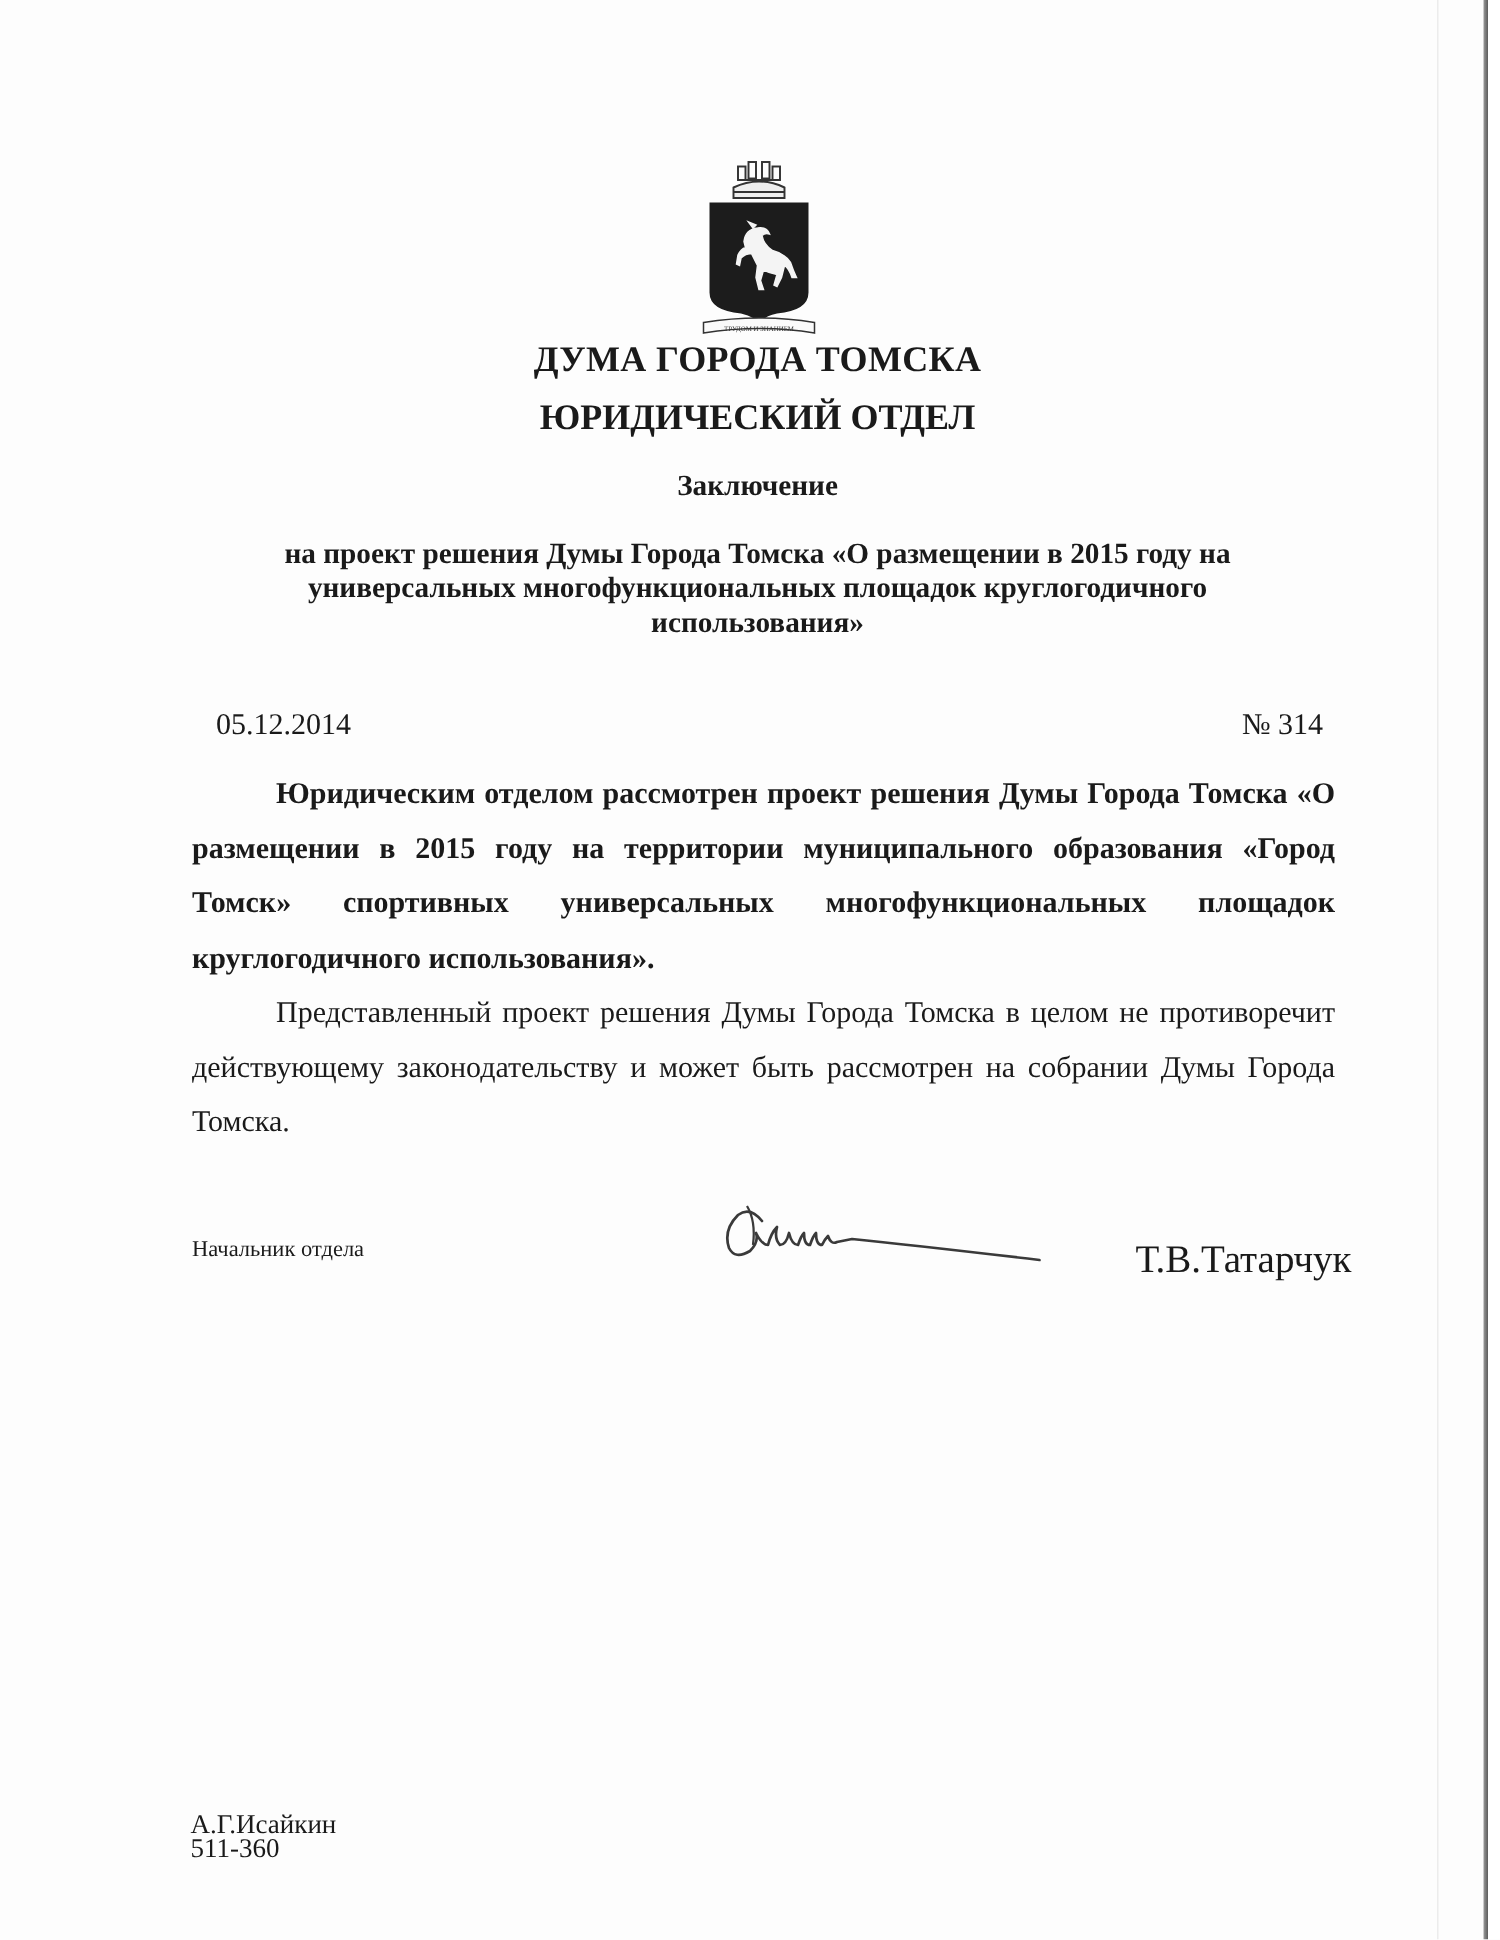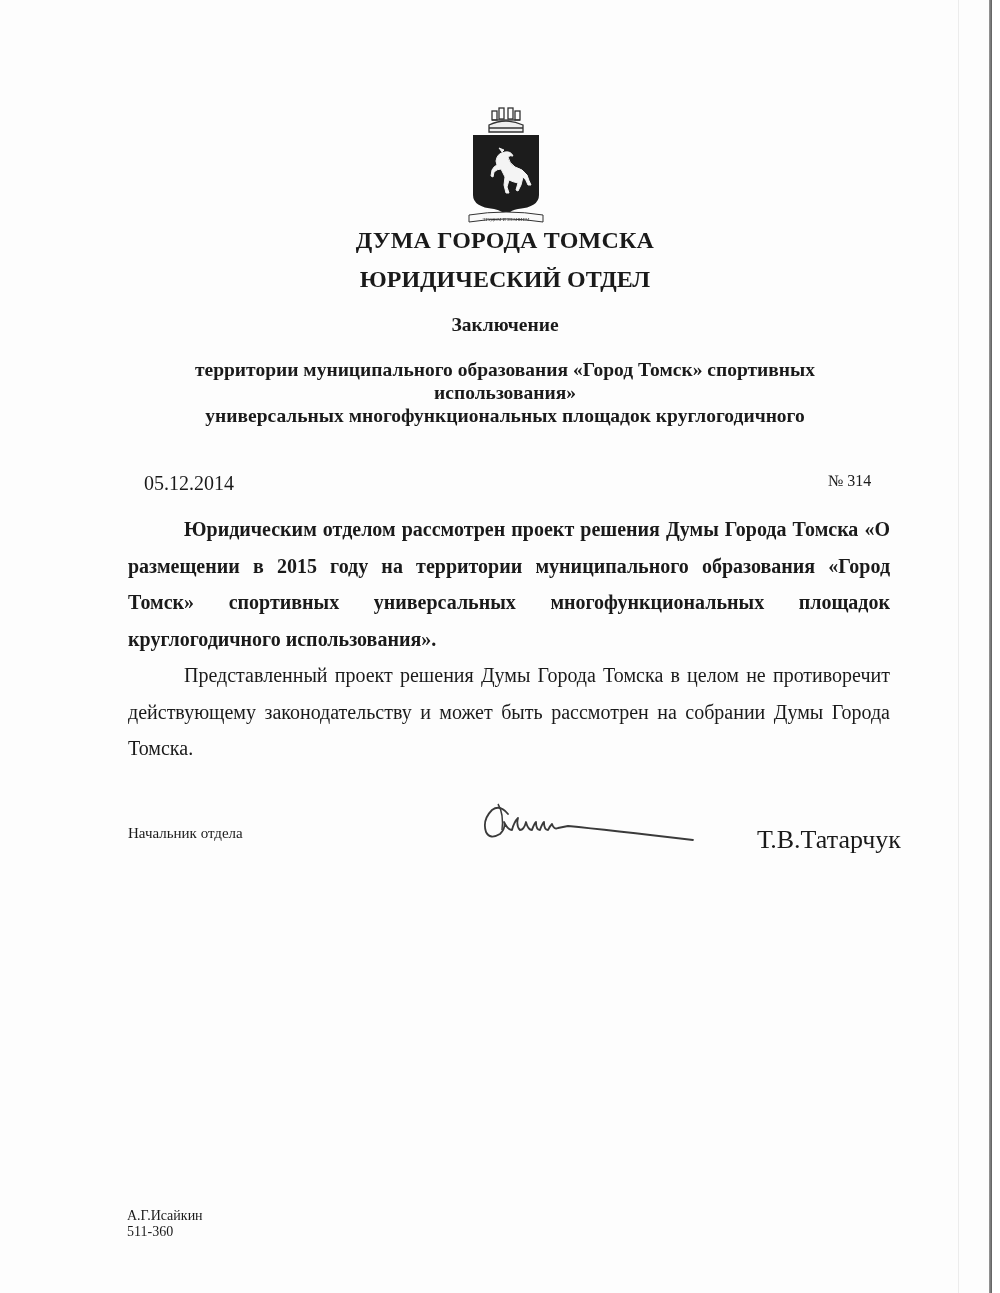--- a/index.html
+++ b/index.html
@@ -78,6 +78,7 @@
 <div class="center doc-type">Заключение</div>
 
 <div class="subject">
+  <div>на проект решения Думы Города Томска «О размещении в 2015 году на</div>
   <div>территории муниципального образования «Город Томск» спортивных</div>
   <div>использования»</div>
   <div>универсальных многофункциональных площадок круглогодичного</div>

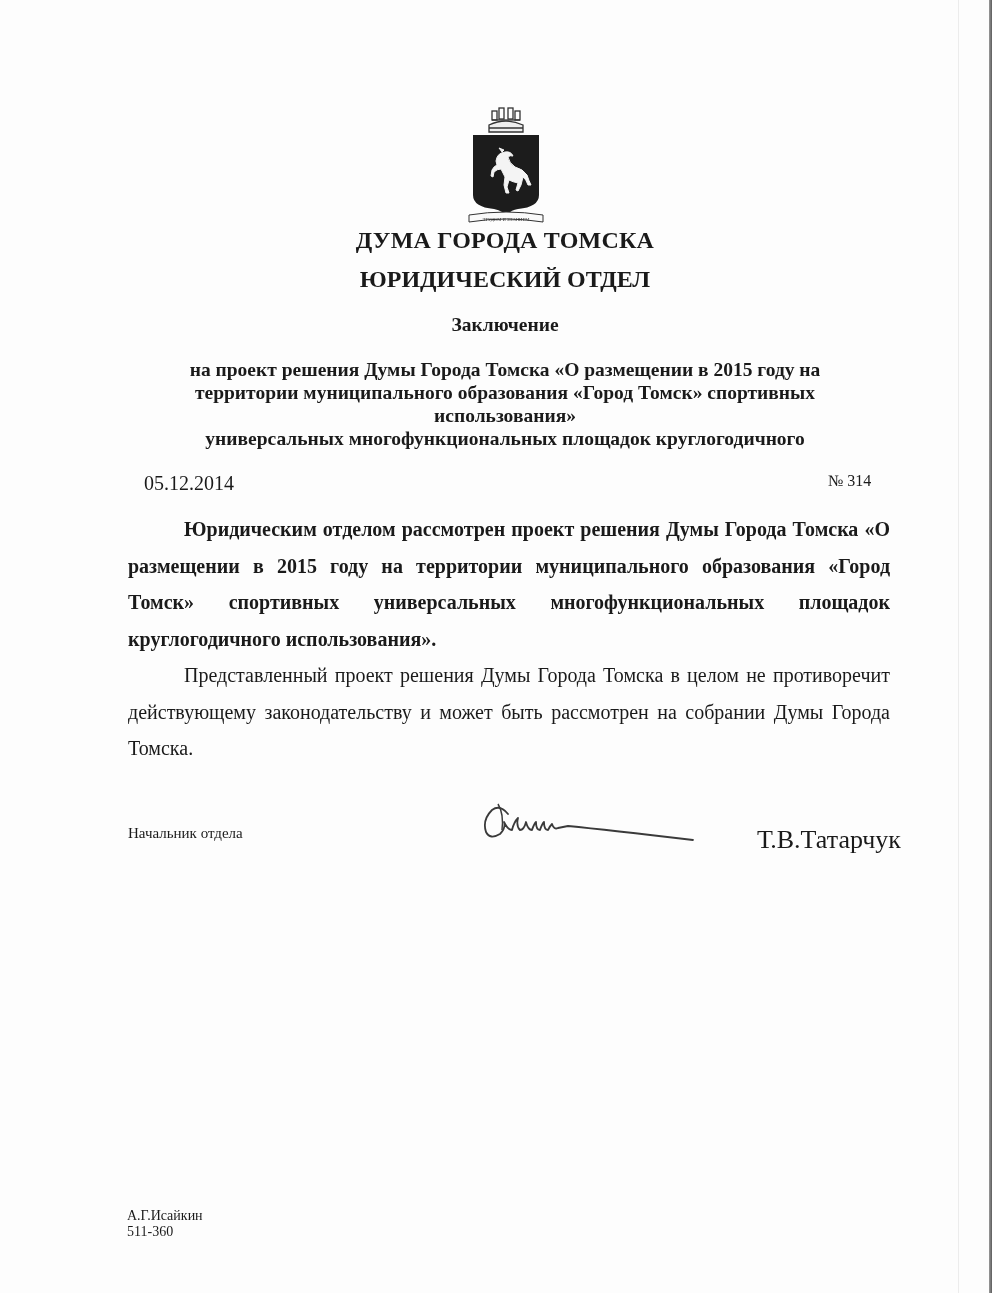--- a/index.html
+++ b/index.html
@@ -79,7 +79,6 @@
 
 <div class="subject">
   <div>на проект решения Думы Города Томска «О размещении в 2015 году на</div>
-  <div>территории муниципального образования «Город Томск» спортивных</div>
   <div>использования»</div>
   <div>универсальных многофункциональных площадок круглогодичного</div>
 </div>

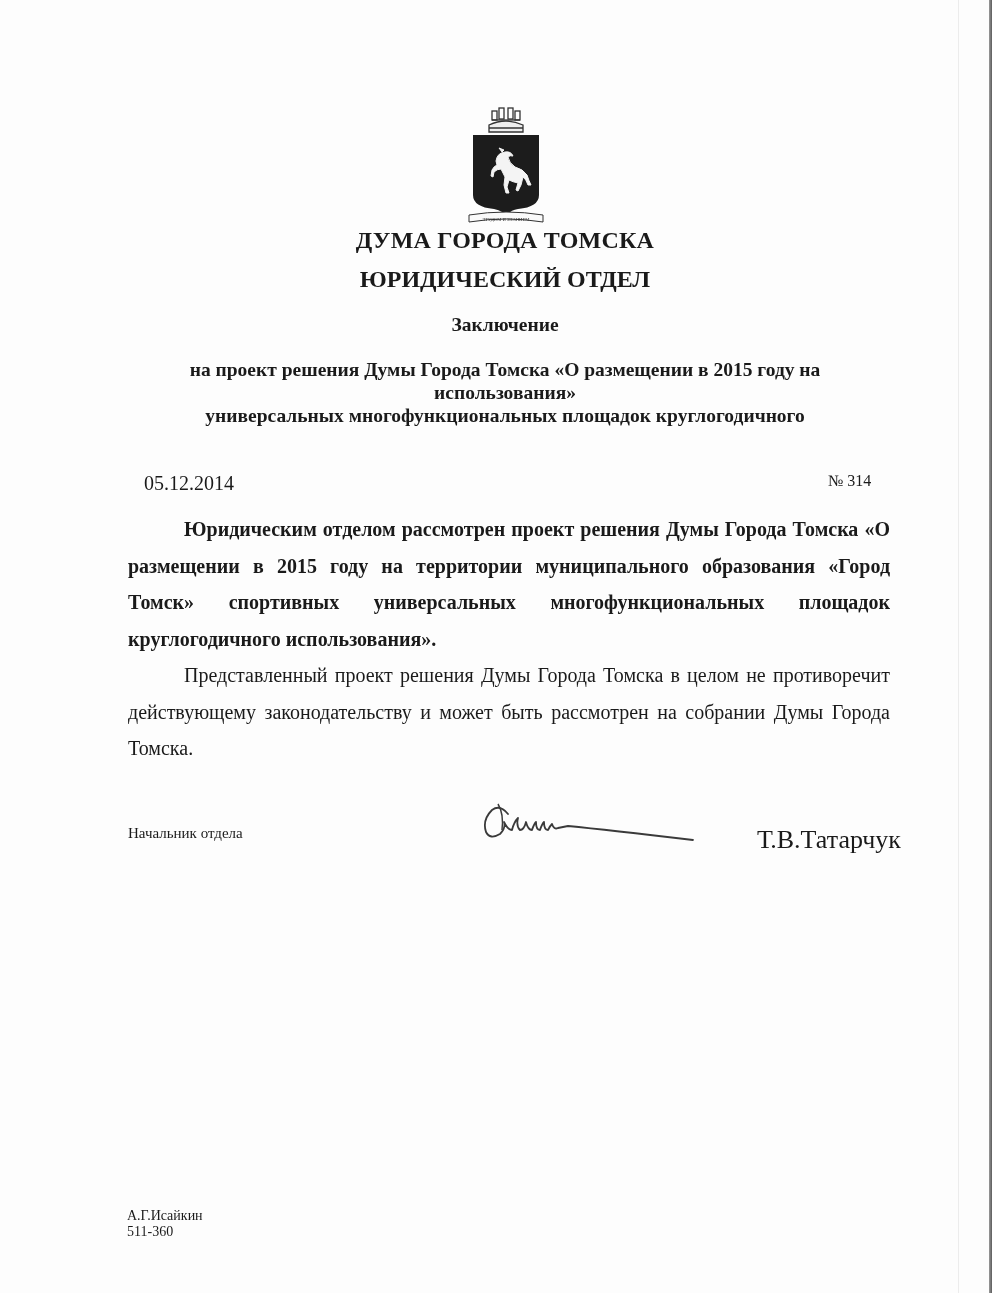--- a/index.html
+++ b/index.html
@@ -79,8 +79,8 @@
 
 <div class="subject">
   <div>на проект решения Думы Города Томска «О размещении в 2015 году на</div>
+  <div>универсальных многофункциональных площадок круглогодичного</div>
   <div>использования»</div>
-  <div>универсальных многофункциональных площадок круглогодичного</div>
 </div>
 
 <div class="date">05.12.2014</div>

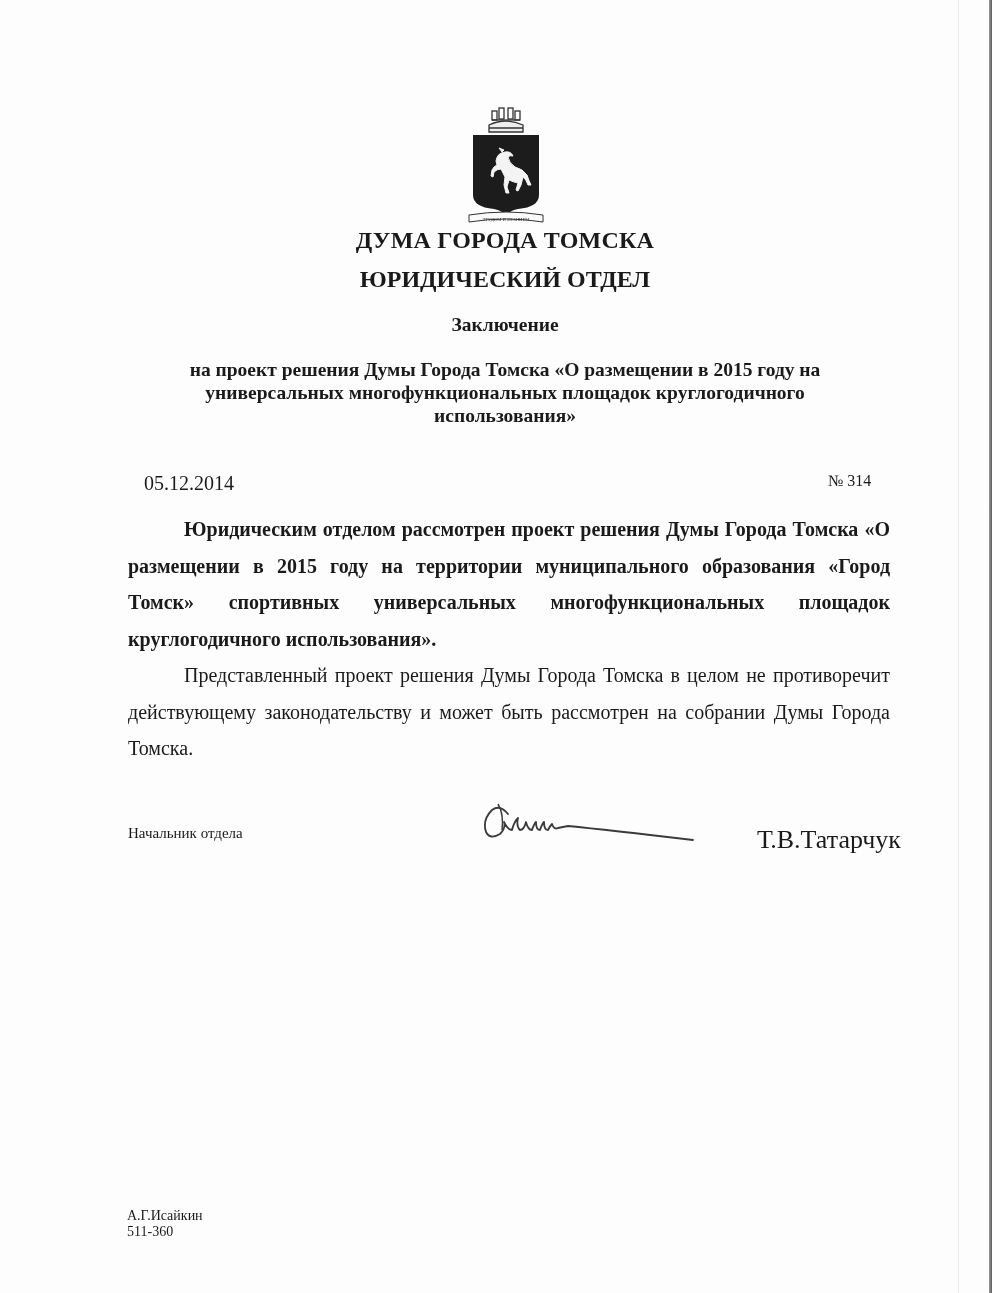--- a/index.html
+++ b/index.html
@@ -31,7 +31,7 @@
       text-align: center; font-size: 19.5px; font-weight: bold; line-height: 23px;
     }
     .date { position: absolute; left: 144px; top: 472px; font-size: 20px; }
-    .number { position: absolute; left: 828px; top: 472px; font-size: 16px; }
+    .number { position: absolute; left: 828px; top: 472px; font-size: 20px; }
     .para {
       position: absolute; left: 128px; width: 762px; font-size: 20px;
       line-height: 36.5px; text-align: justify; text-indent: 56px;

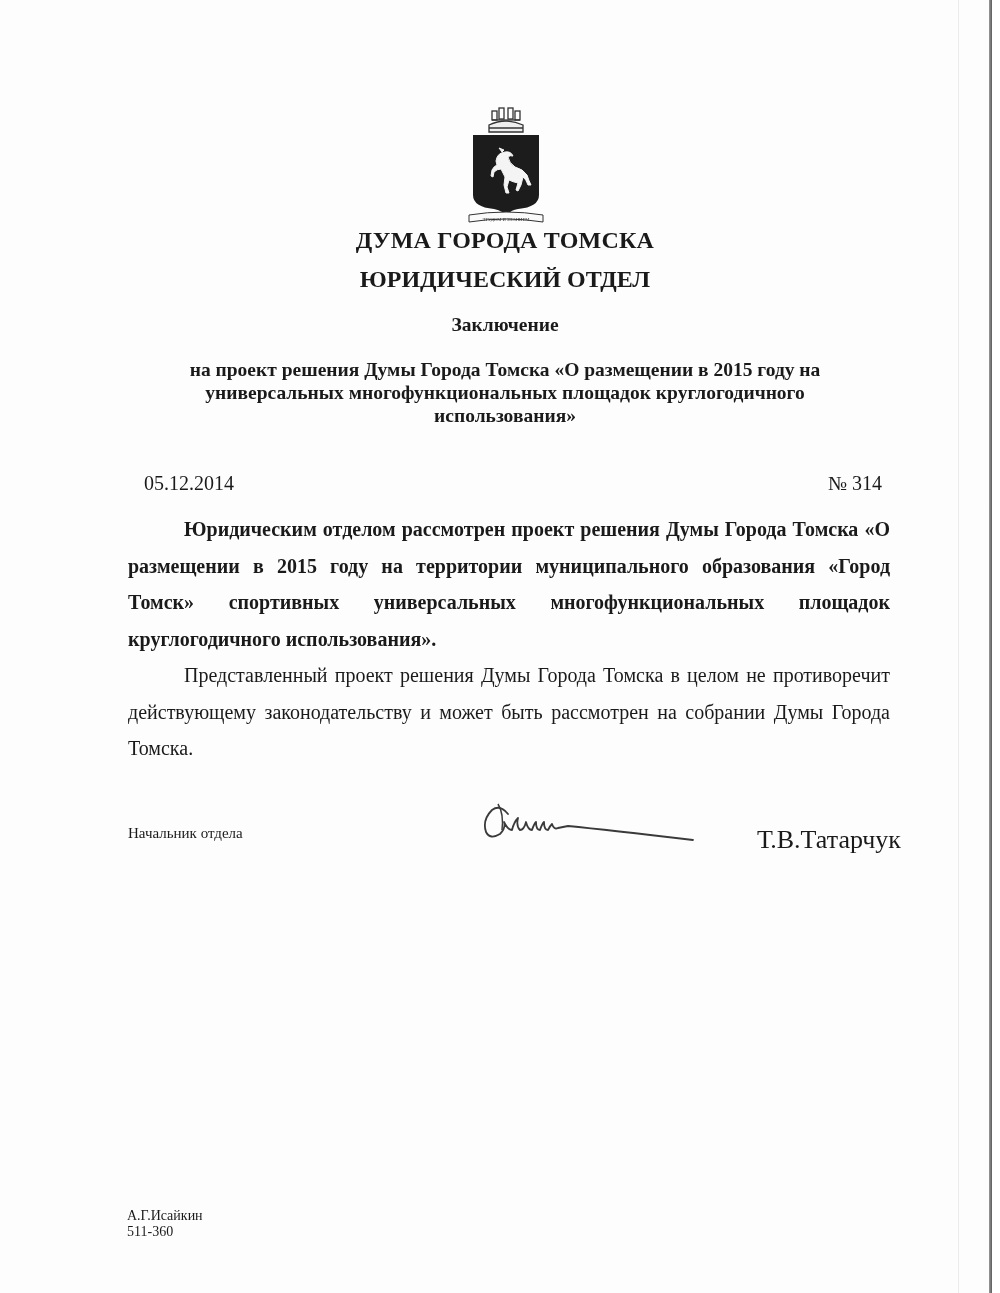--- a/index.html
+++ b/index.html
@@ -41,7 +41,7 @@
     .sign-role { position: absolute; left: 128px; top: 825px; font-size: 15px; }
     .sign-name { position: absolute; left: 757px; top: 825px; font-size: 26px; }
     .signature { position: absolute; left: 478px; top: 800px; width: 220px; height: 50px; }
-    .executor { position: absolute; left: 127px; top: 1208px; font-size: 14px; line-height: 16px; }
+    .executor { position: absolute; left: 127px; top: 1208px; font-size: 18px; line-height: 16px; }
   </style>
 </head>
 <body>

